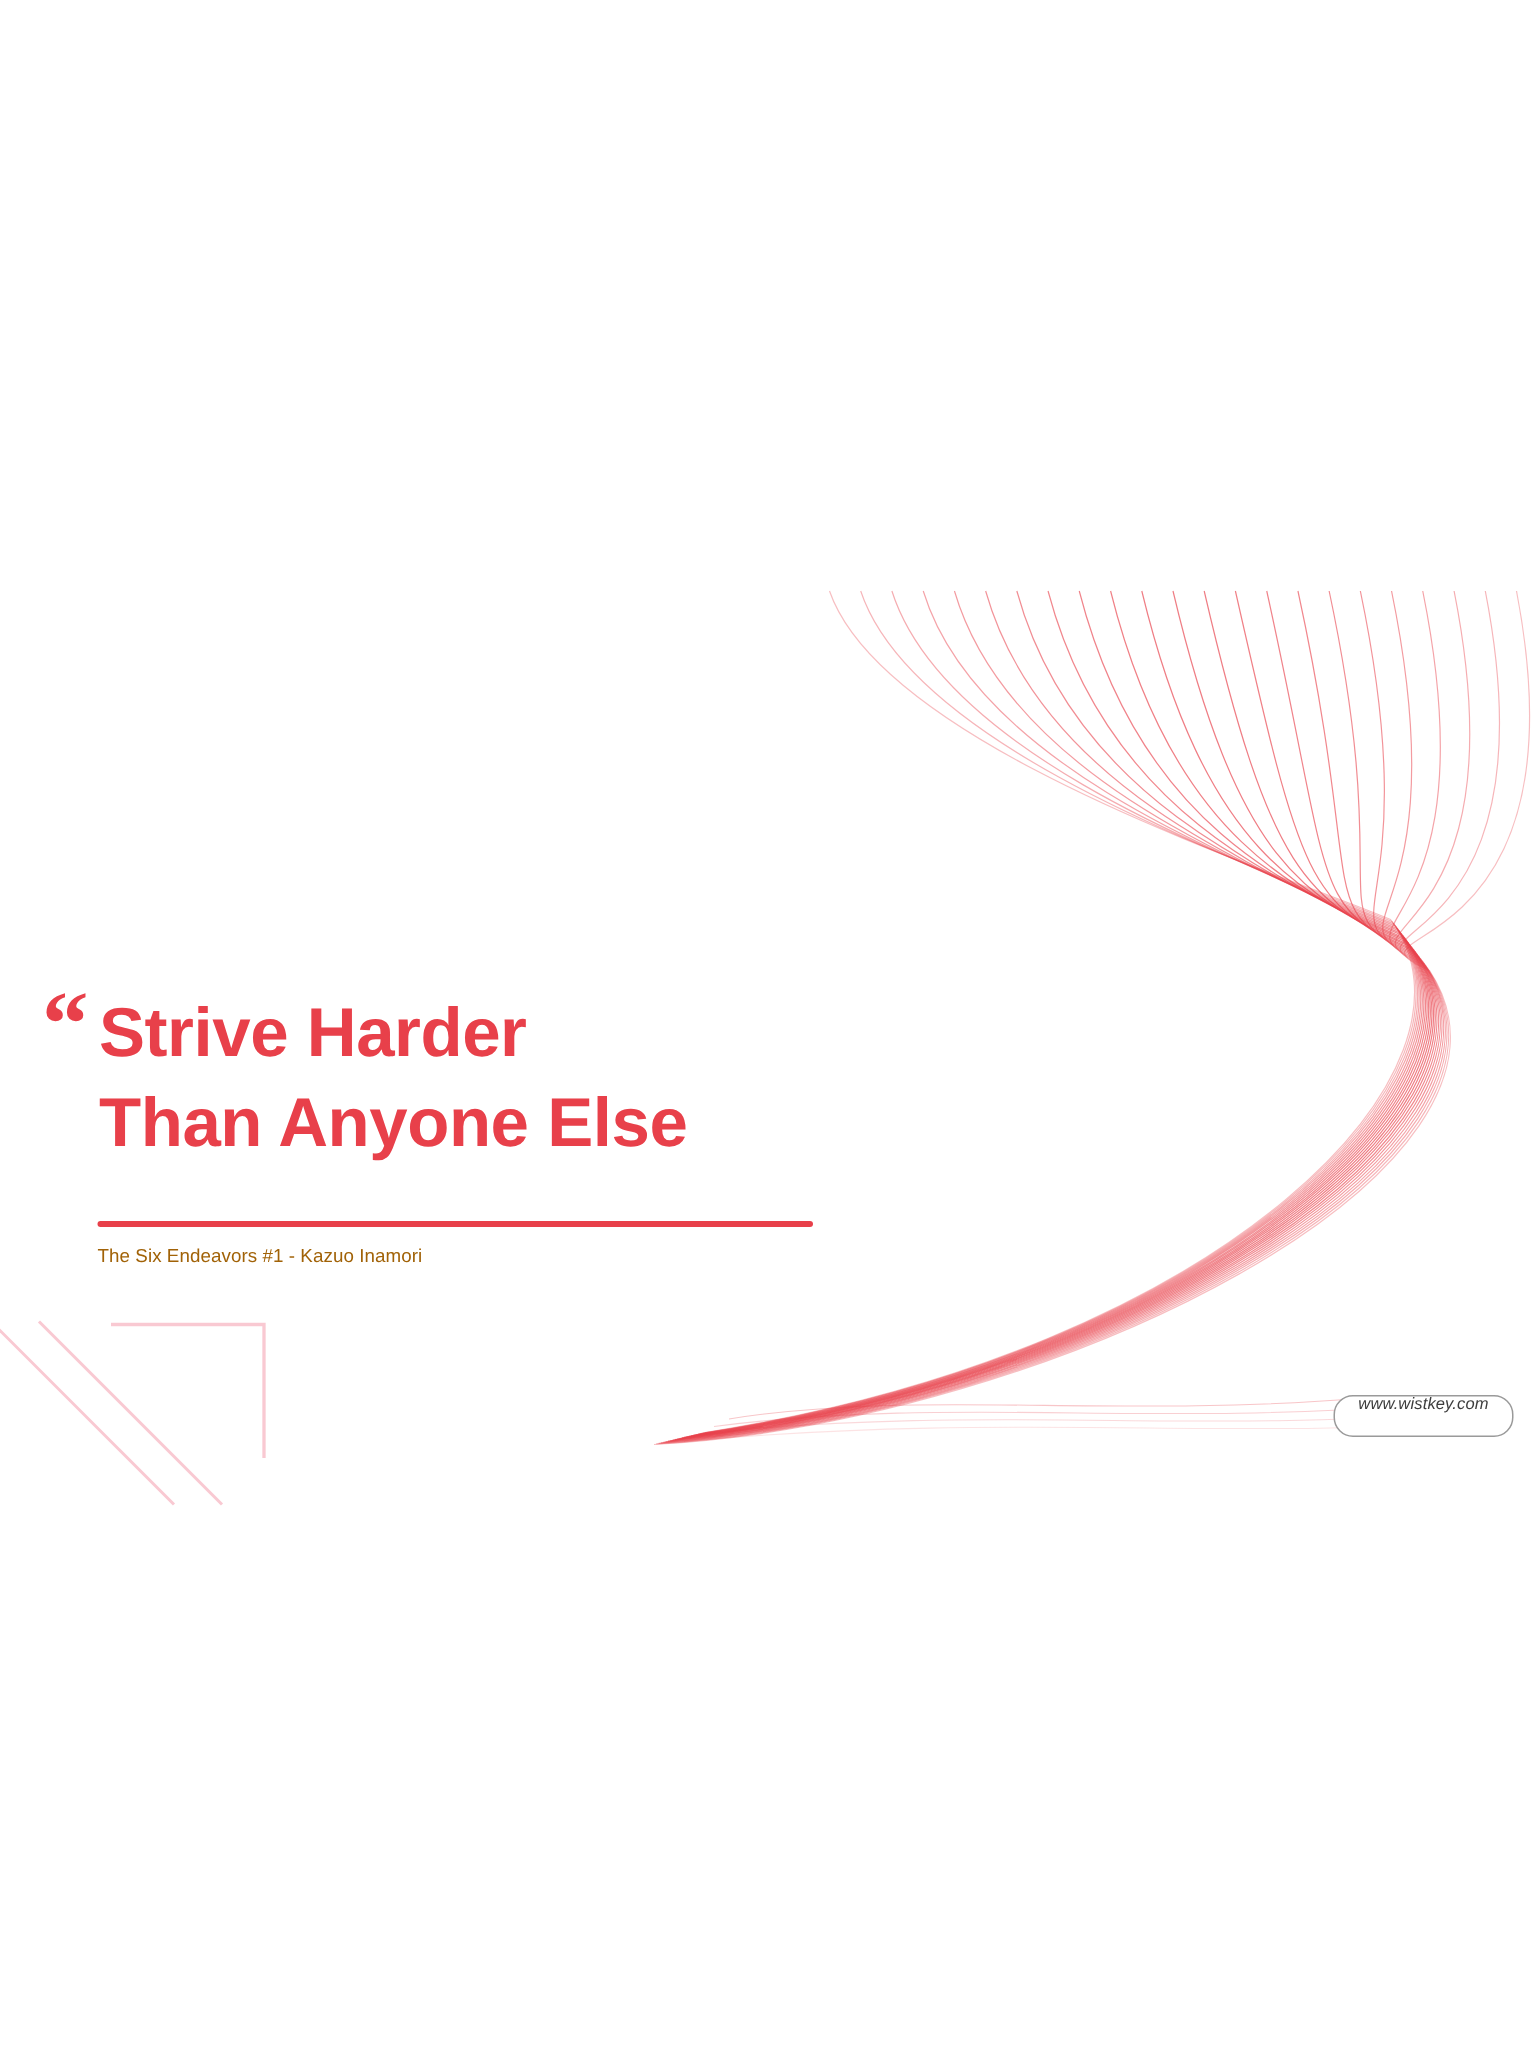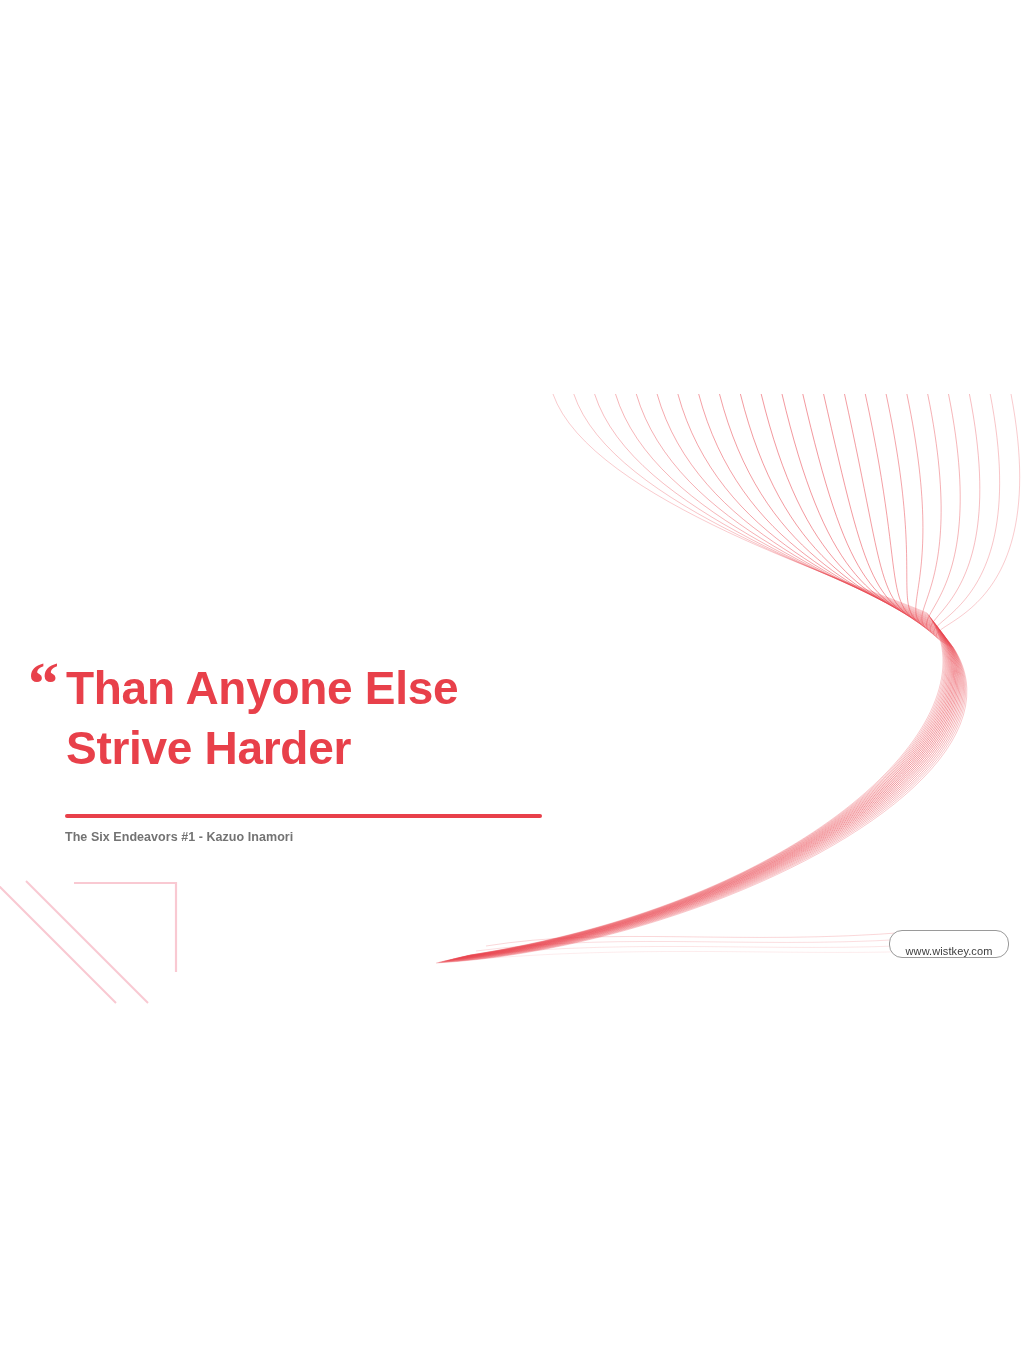--- a/index.html
+++ b/index.html
@@ -212,8 +212,8 @@
   <div id="quote-block">
     <span id="quote-mark">“</span>
     <div id="quote-lines">
+      <div class="quote-line">Strive Harder</div>
       <div class="quote-line">Than Anyone Else</div>
-      <div class="quote-line">Strive Harder</div>
     </div>
   </div>
 

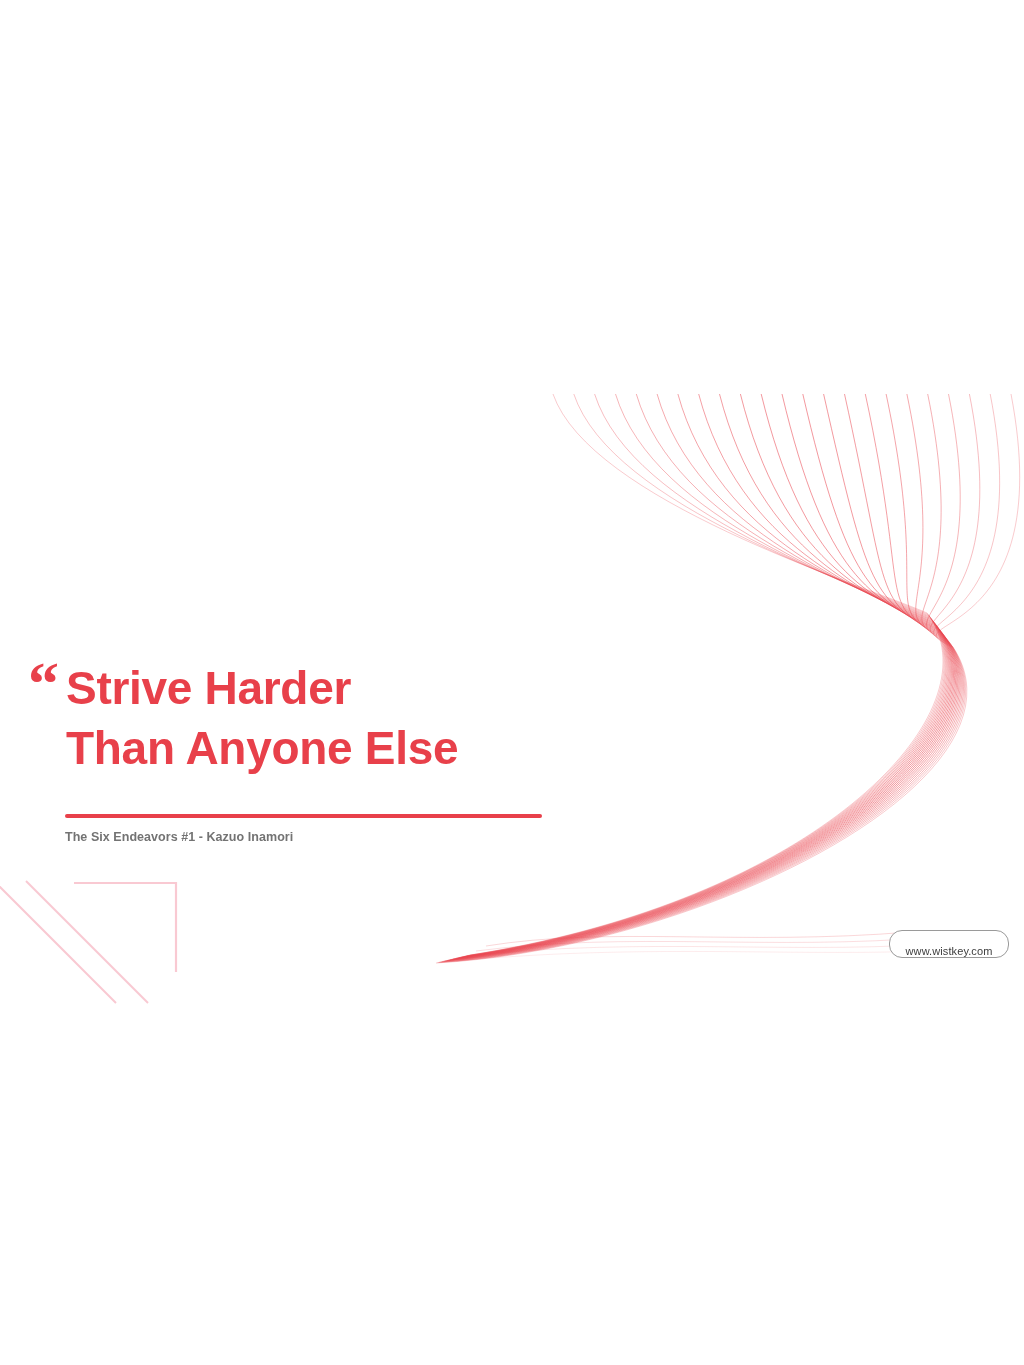--- a/index.html
+++ b/index.html
@@ -132,10 +132,10 @@
     left: 65px;
     top: 830px;
     font-family: "Liberation Sans", sans-serif;
-    font-weight: 700;
+    font-weight: 400;
     font-size: 12.5px;
     letter-spacing: 0.05px;
-    color: #737373;
+    color: #a16207;
     white-space: nowrap;
   }
 

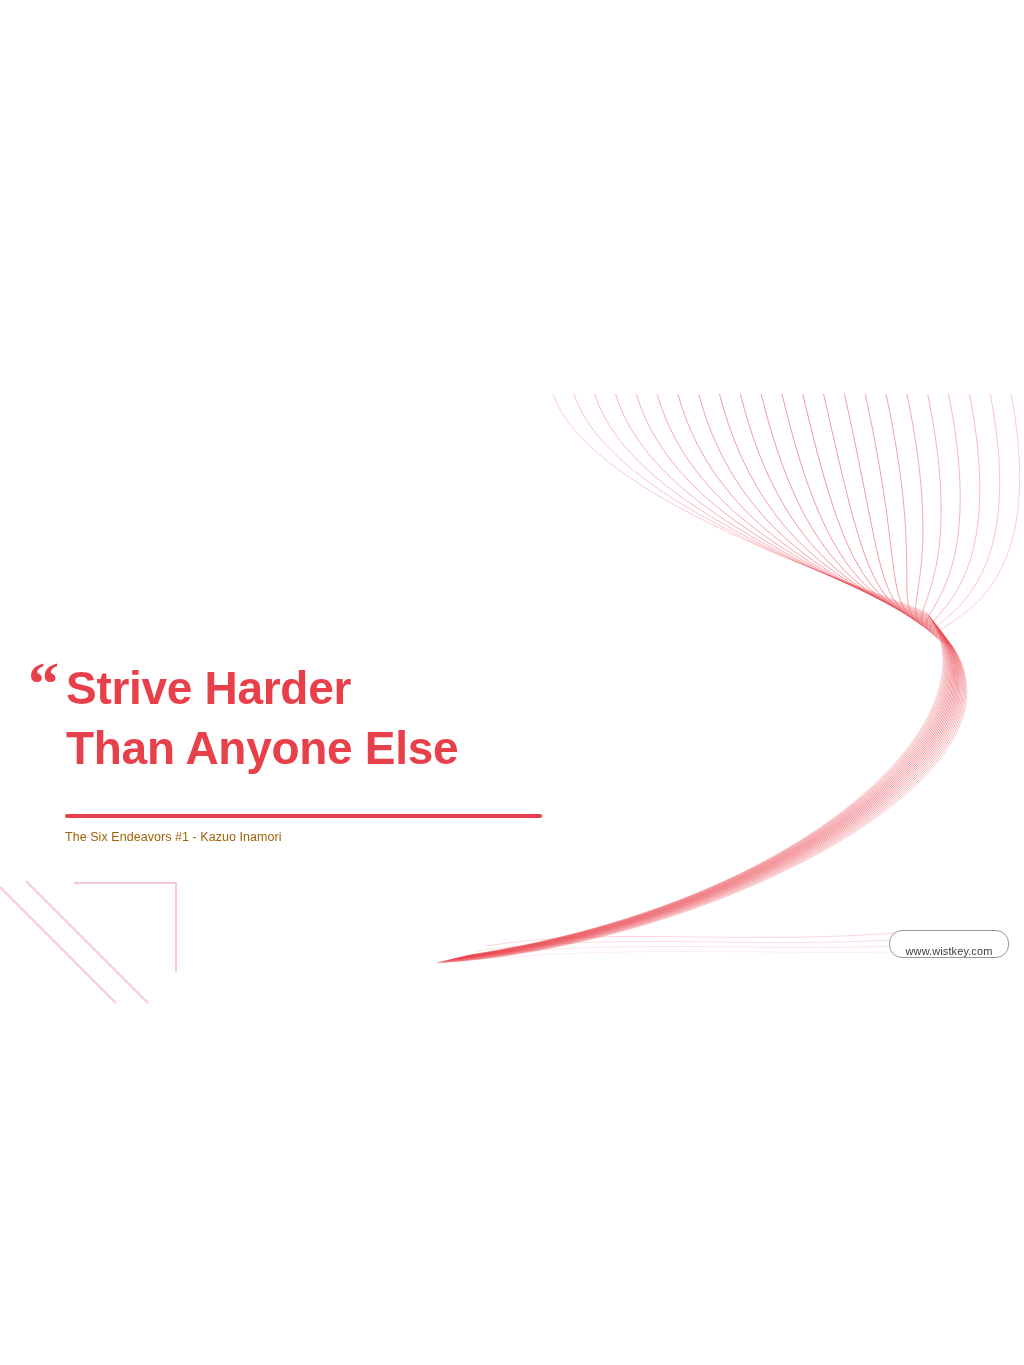--- a/index.html
+++ b/index.html
@@ -150,8 +150,9 @@
     border-radius: 13px;
     background: #ffffff;
     display: flex;
-    align-items: flex-end;
+    align-items: flex-start;
     justify-content: center;
+    font-style: italic;
   }
   #website-badge-label {
     font-family: "Liberation Sans", sans-serif;

